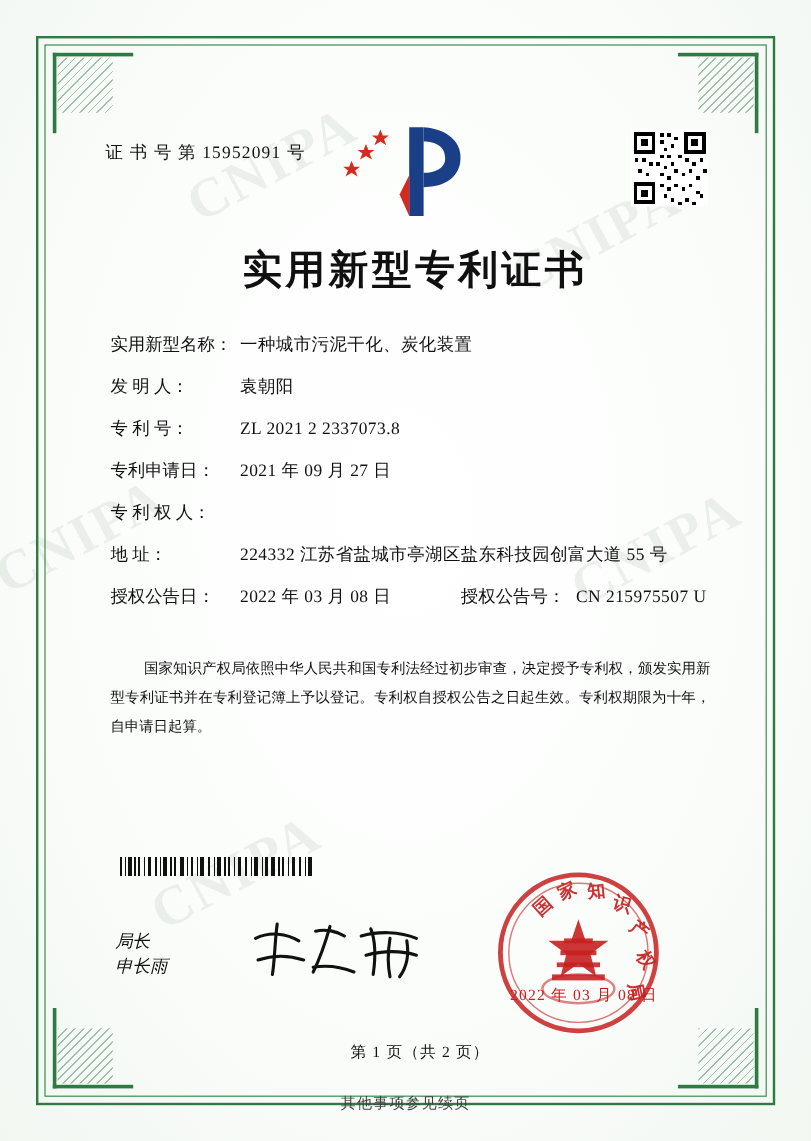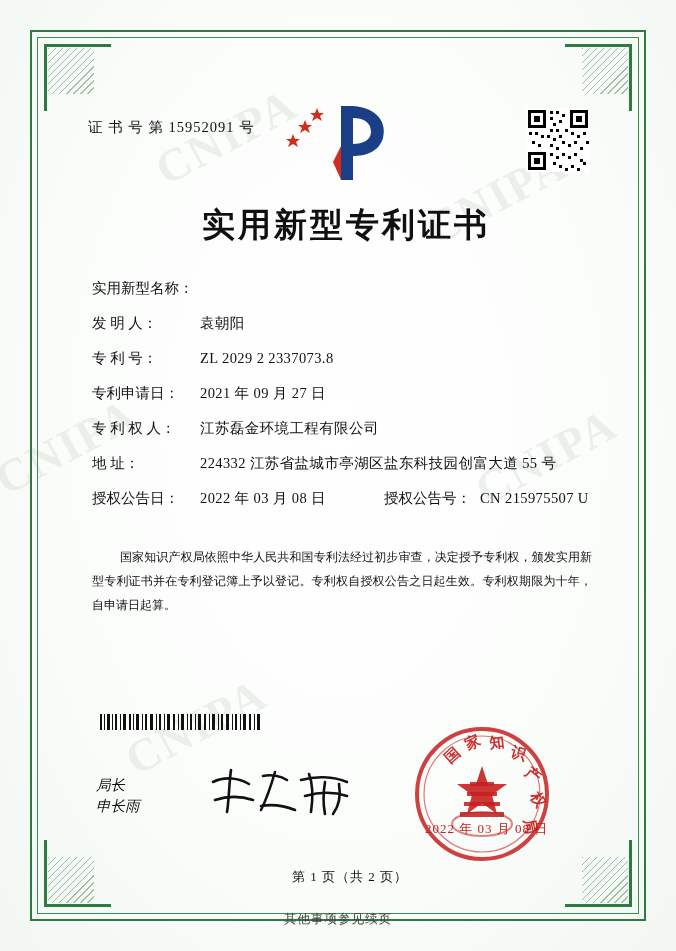--- a/index.html
+++ b/index.html
@@ -339,6 +339,7 @@
   <div class="fields">
     <div class="field-row">
       <span class="field-label">实用新型名称：</span>
+      <span class="field-value">一种城市污泥干化、炭化装置</span>
     </div>
     <div class="field-row">
       <span class="field-label">发 明 人：</span>

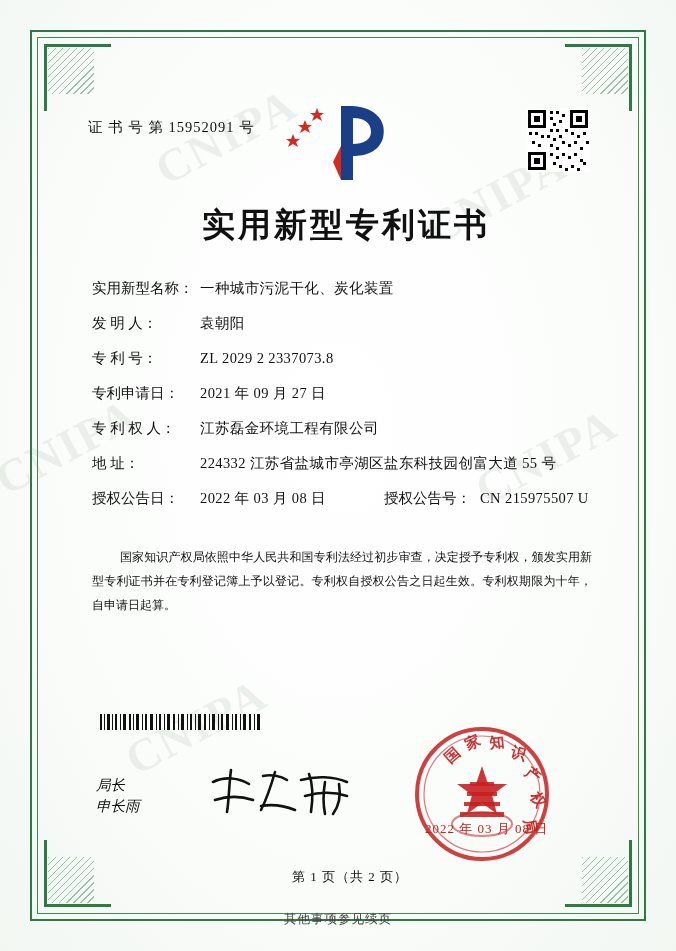--- a/index.html
+++ b/index.html
@@ -347,7 +347,7 @@
     </div>
     <div class="field-row">
       <span class="field-label">专 利 号：</span>
-      <span class="field-value">ZL 2029 2 2337073.8</span>
+      <span class="field-value">ZL 2021 2 2337073.8</span>
     </div>
     <div class="field-row">
       <span class="field-label">专利申请日：</span>

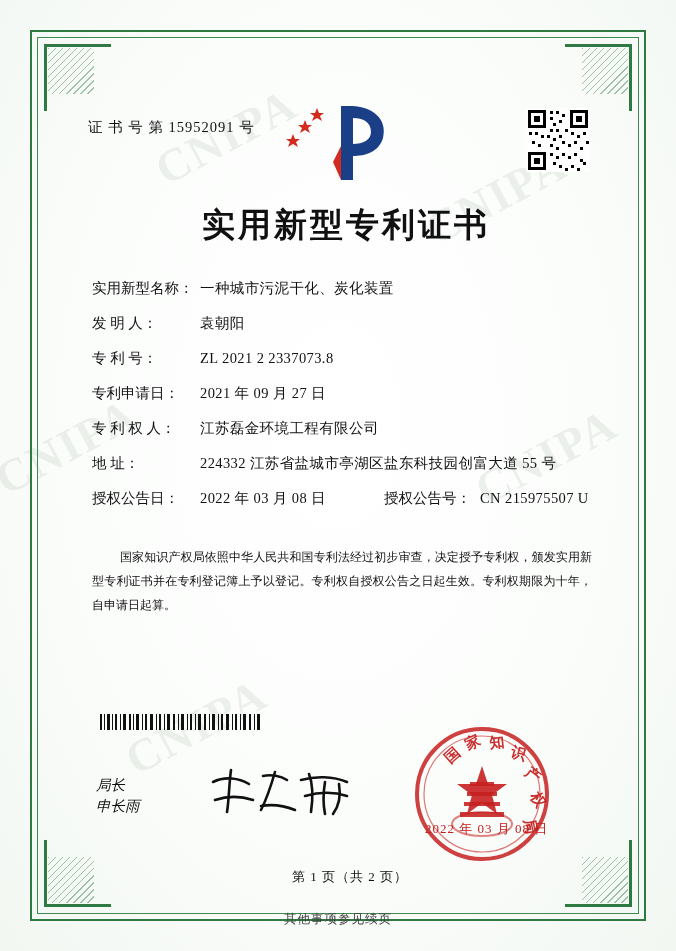--- a/index.html
+++ b/index.html
@@ -355,7 +355,6 @@
     </div>
     <div class="field-row">
       <span class="field-label">专 利 权 人：</span>
-      <span class="field-value">江苏磊金环境工程有限公司</span>
     </div>
     <div class="field-row">
       <span class="field-label">地        址：</span>

